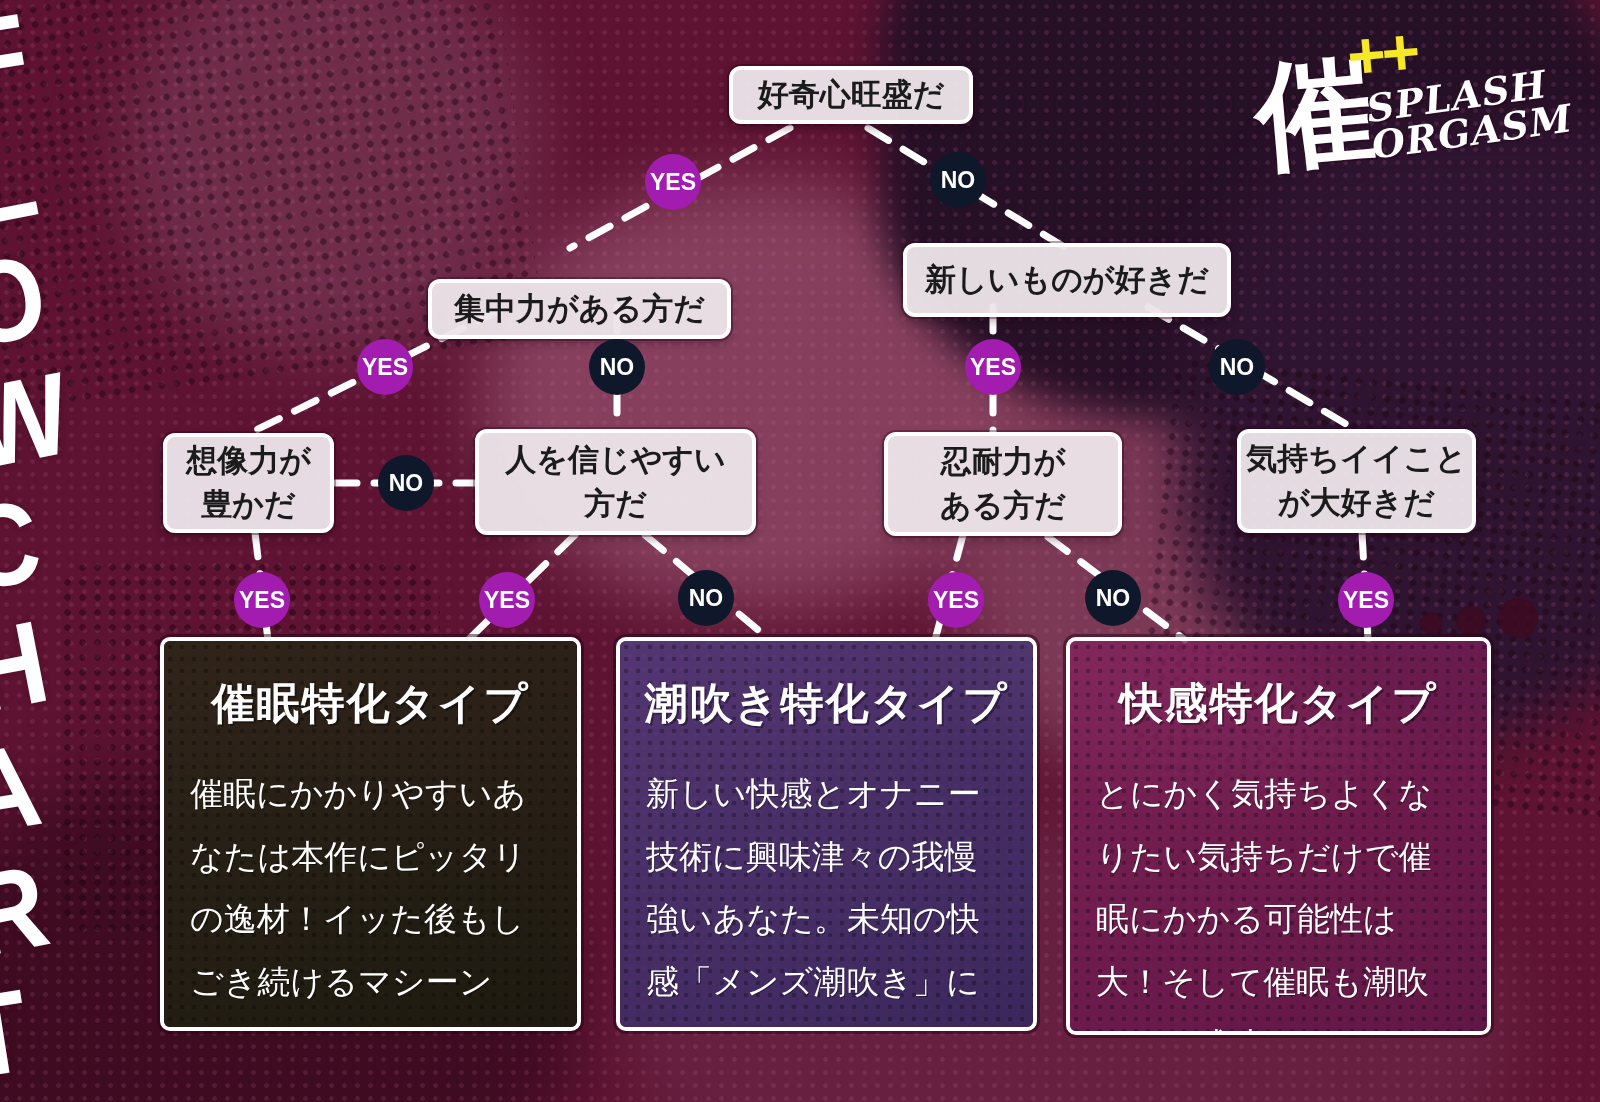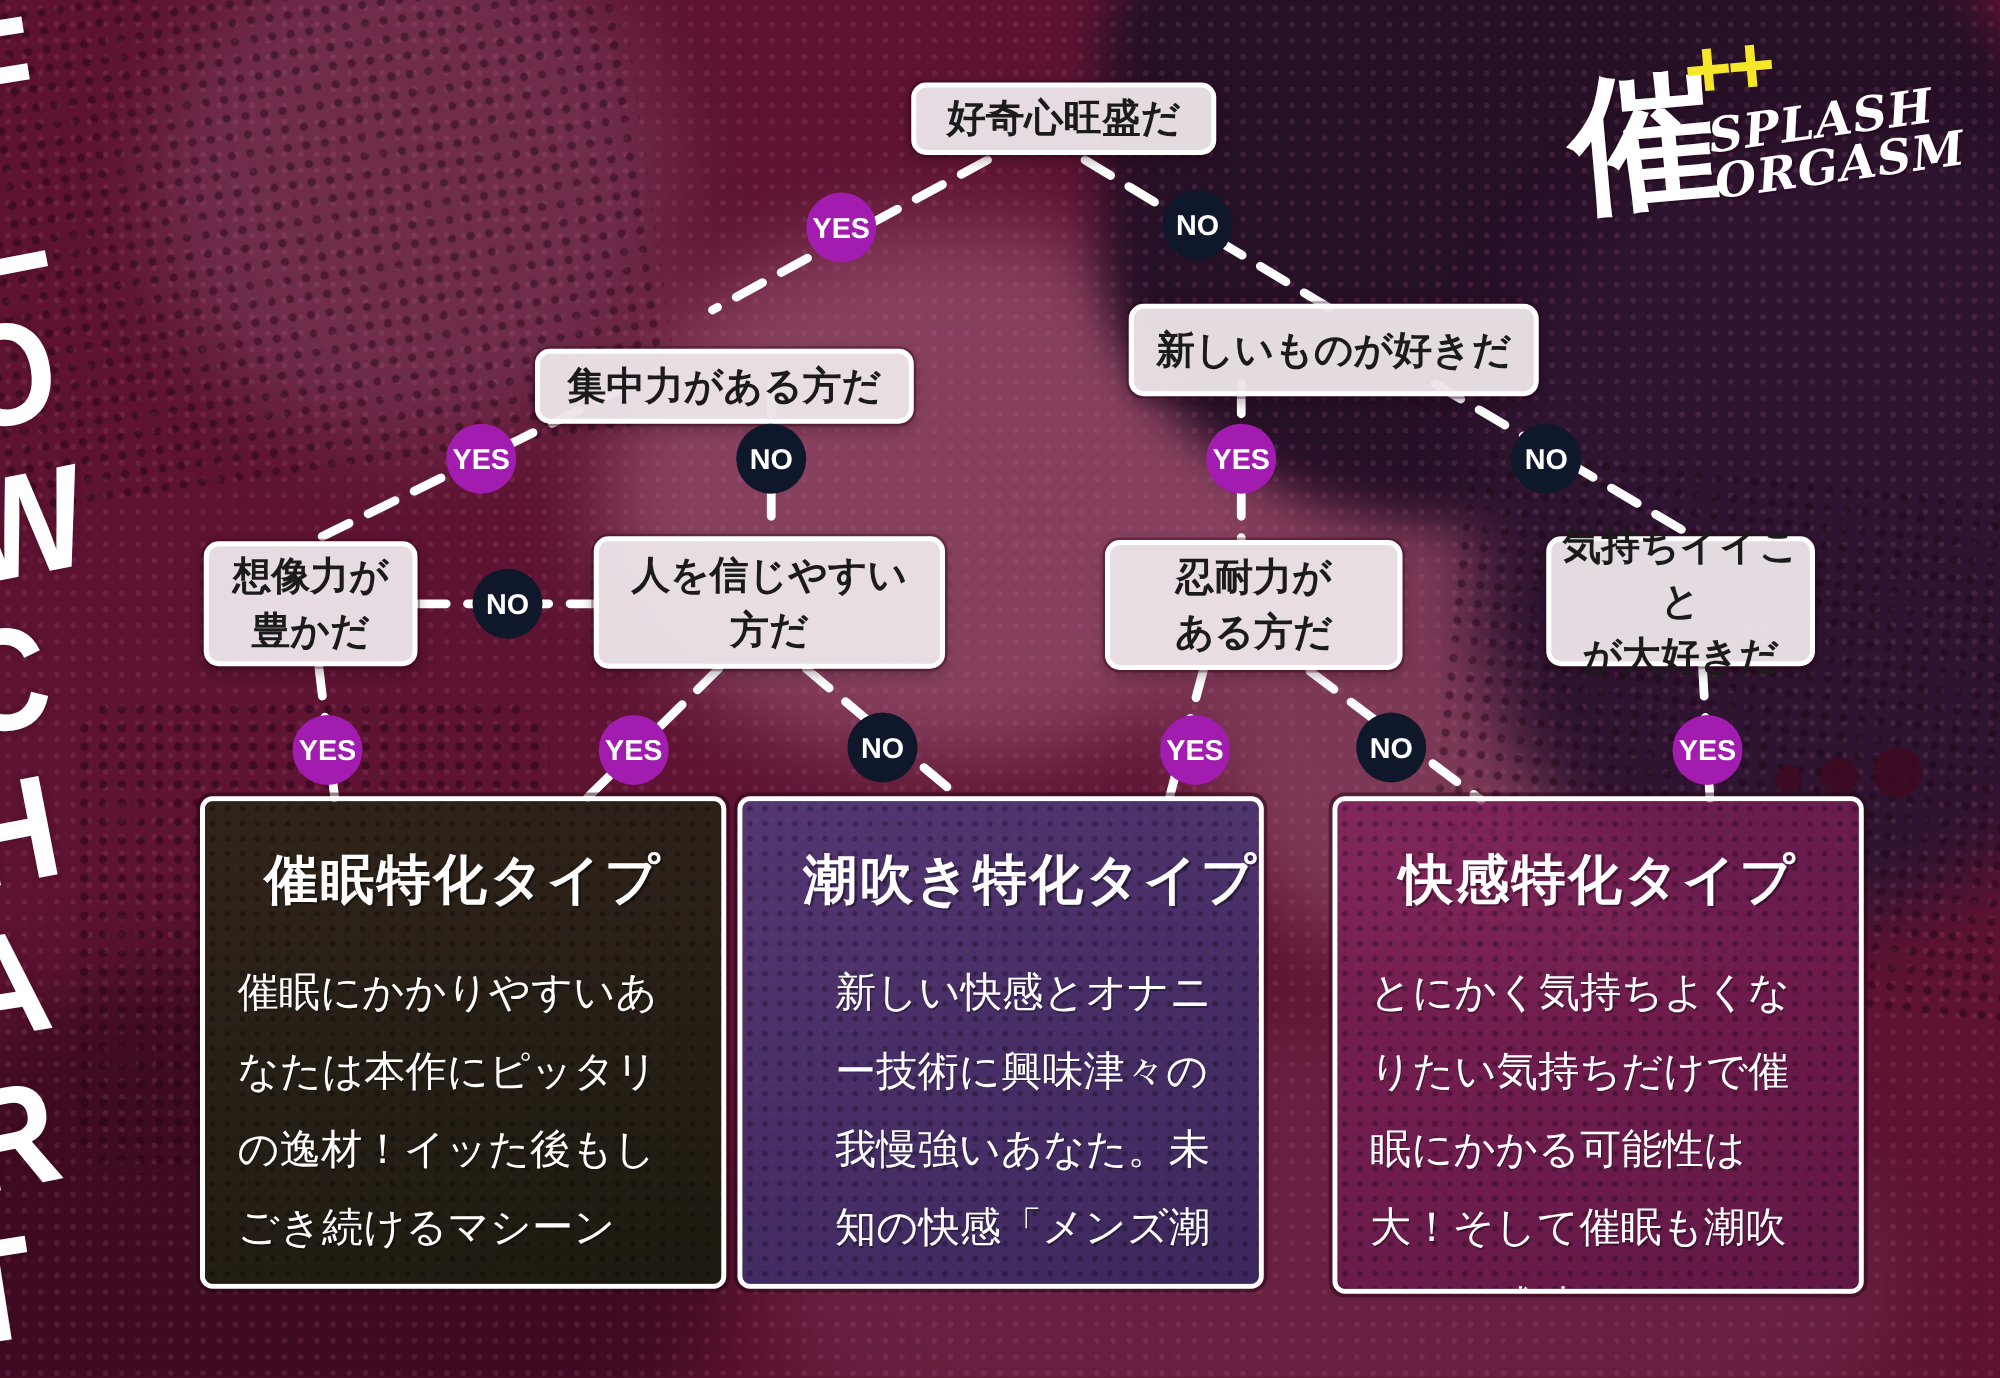--- a/index.html
+++ b/index.html
@@ -161,7 +161,7 @@
 方だ</div>
 <div class="qnode" style="left:884px;top:432px;width:238px;height:104px;">忍耐力が
 ある方だ</div>
-<div class="qnode" style="left:1237px;top:429px;width:215px;height:104px;">気持ちイイこと
+<div class="qnode" style="left:1237px;top:429px;width:239px;height:104px;">気持ちイイこと
 が大好きだ</div>
 
 <div class="badge yes" style="left:645px;top:154px;">YES</div>

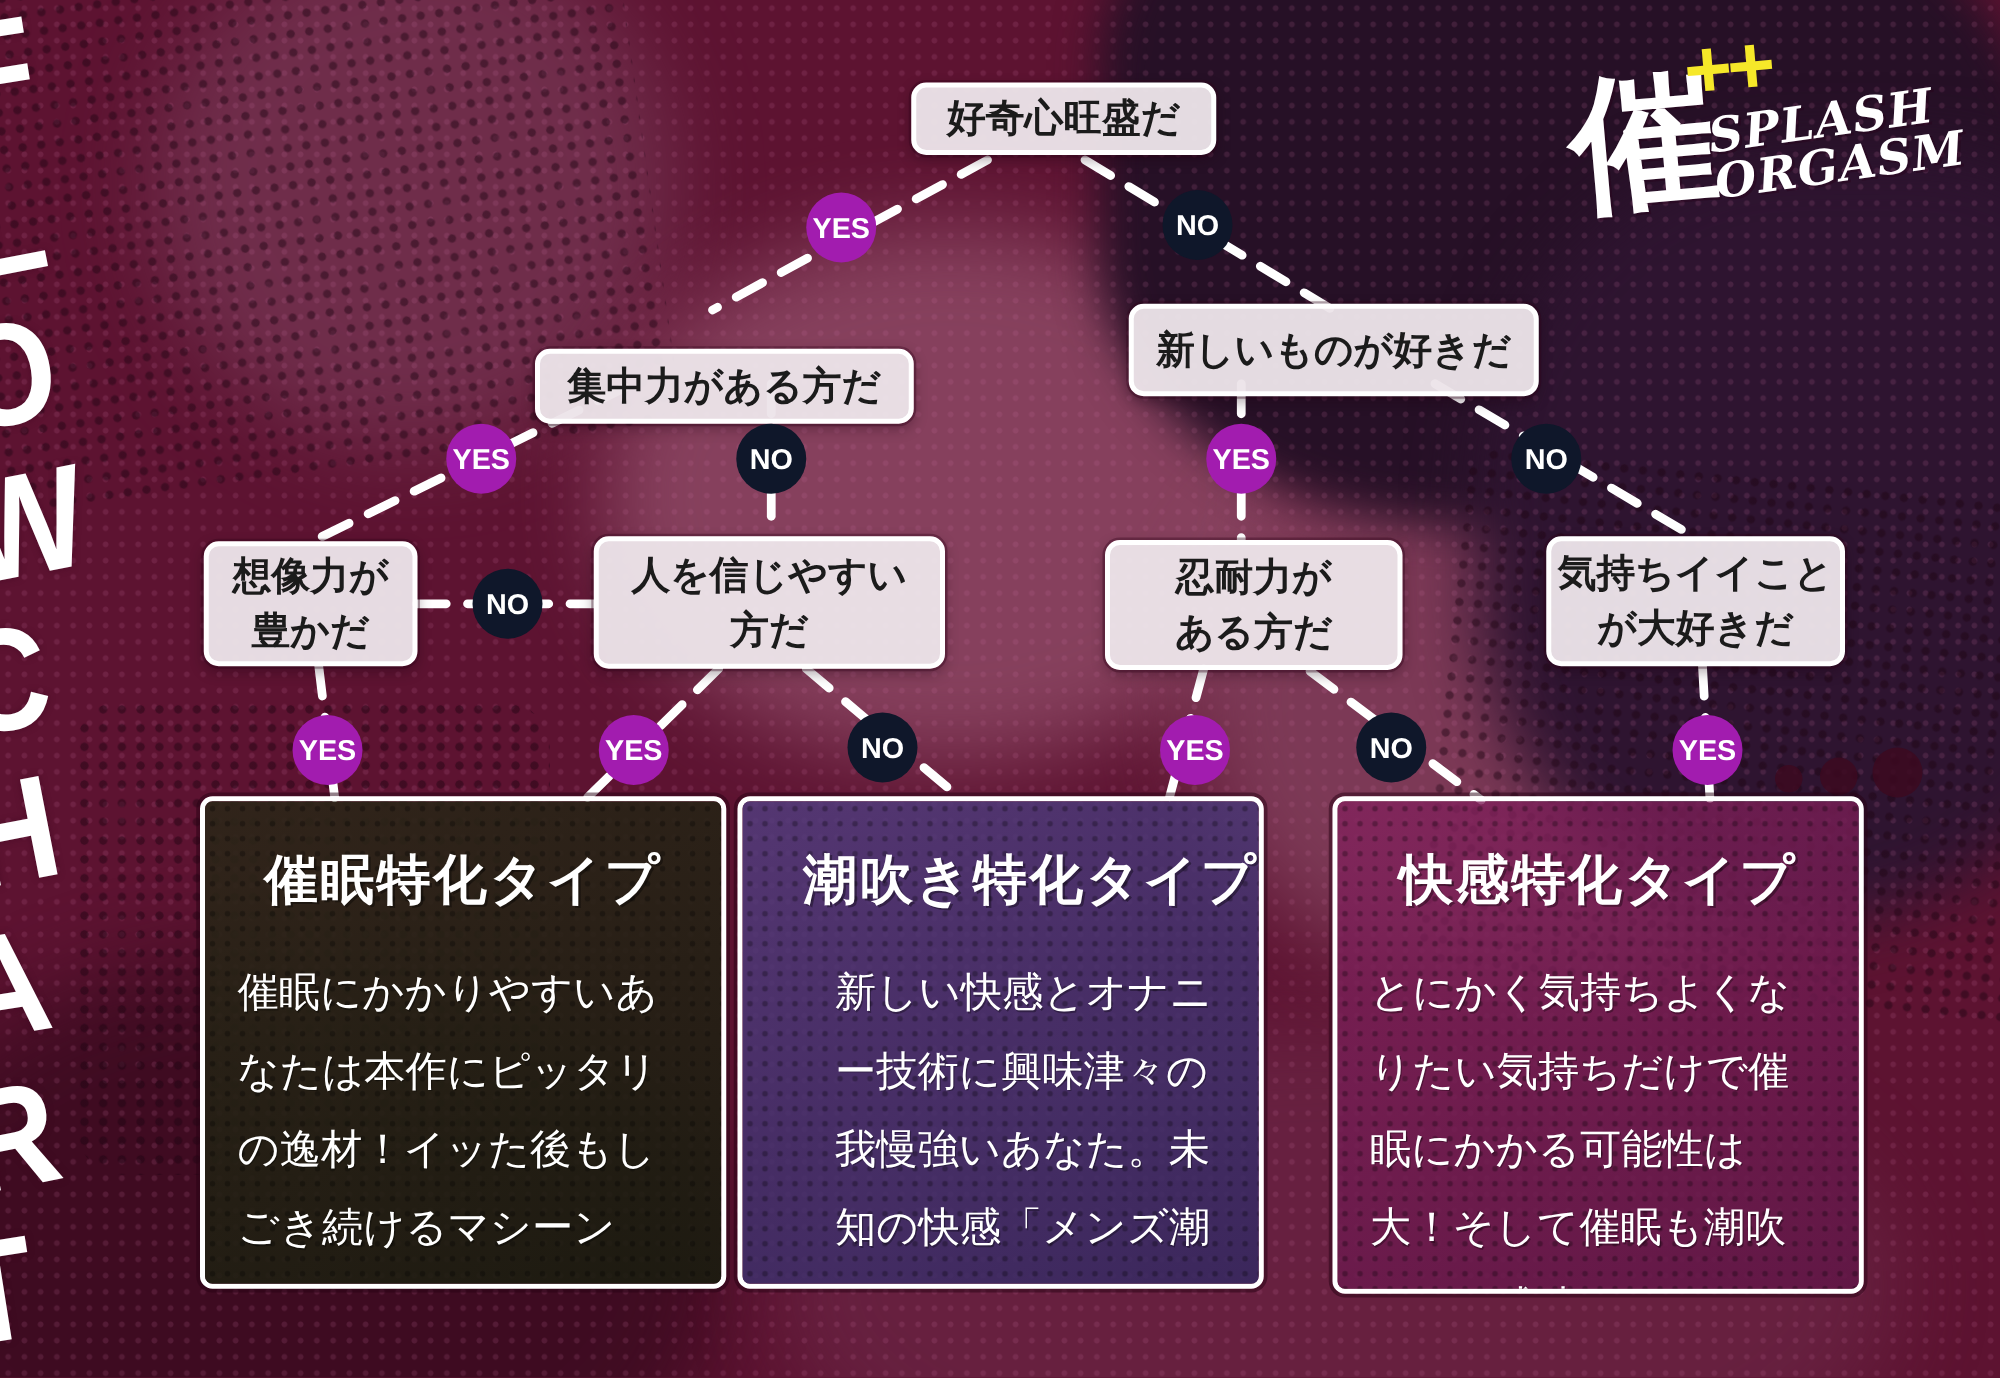--- a/index.html
+++ b/index.html
@@ -183,7 +183,7 @@
   <div class="result-title">催眠特化タイプ</div>
   <div class="result-body">催眠にかかりやすいあなたは本作にピッタリの逸材！イッた後もしごき続けるマシーンに！？</div>
 </div>
-<div class="result r2" style="left:590px;top:637px;padding-left:48px;">
+<div class="result r2" style="left:616px;top:637px;">
   <div class="tint"></div>
   <div class="result-title">潮吹き特化タイプ</div>
   <div class="result-body">新しい快感とオナニー技術に興味津々の我慢強いあなた。未知の快感「メンズ潮吹き」にピッタリ！</div>

